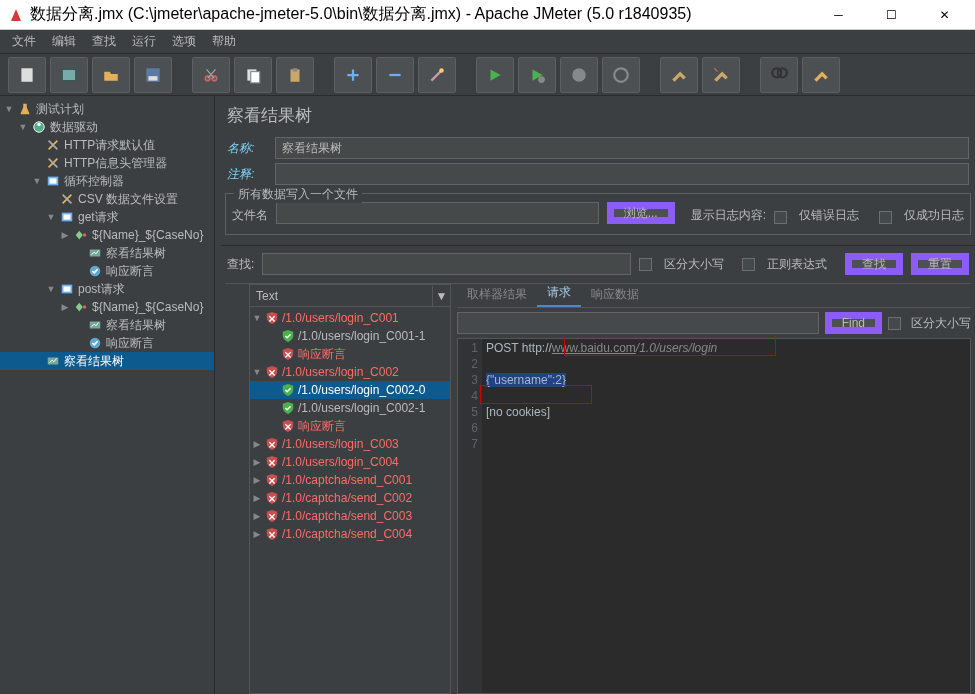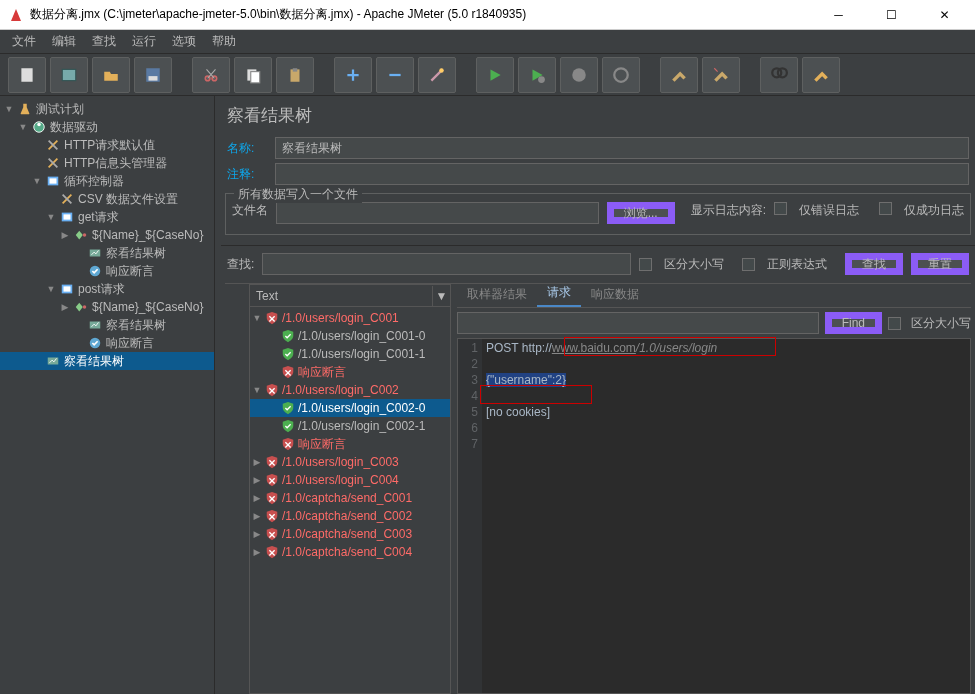--- a/index.html
+++ b/index.html
@@ -6,7 +6,7 @@
 body { background: #3c3f41; color: #bbbbbb; width: 975px; height: 694px; overflow: hidden; }
 .titlebar { background: #ffffff; height: 30px; display: flex; align-items: center; padding: 0 8px; color: #000; border-bottom: 1px solid #ccc; }
 .titlebar-icon { width: 16px; height: 16px; margin-right: 6px; }
-.titlebar-text { flex: 1; font-size: 12px; }
+.titlebar-text { flex: 1; font-size: 16px; }
 .titlebar-controls { display: flex; gap: 8px; }
 .titlebar-btn { width: 45px; height: 28px; display: flex; align-items: center; justify-content: center; color: #000; }
 .menubar { background: #3c3f41; height: 24px; display: flex; align-items: center; padding: 0 4px; border-bottom: 1px solid #2b2b2b; }

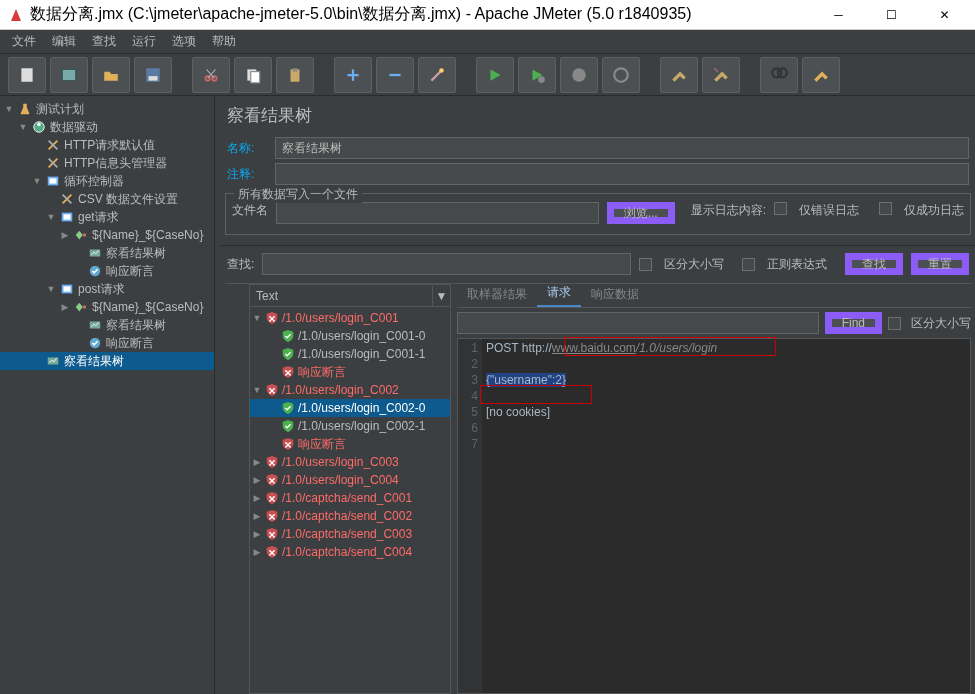--- a/index.html
+++ b/index.html
@@ -25,7 +25,7 @@
 .right-panel { flex: 1; display: flex; flex-direction: column; background: #3c3f41; padding: 4px 0 0 6px; }
 .panel-title { font-size: 17px; color: #bbbbbb; padding: 4px 6px 8px 6px; }
 .form-row { display: flex; align-items: center; margin: 2px 6px; gap: 6px; }
-.form-label { color: #0ea5e9; width: 42px; }
+.form-label { color: #7dd3fc; width: 42px; font-style: italic; }
 .form-input { flex: 1; background: #45494a; border: 1px solid #646464; height: 22px; color: #bbbbbb; padding: 0 6px; }
 .fieldset { border: 1px solid #5e6060; margin: 6px 4px; padding: 8px 6px 10px 6px; position: relative; }
 .fieldset-legend { position: absolute; top: -8px; left: 8px; background: #3c3f41; padding: 0 4px; color: #bbbbbb; font-size: 12px; }

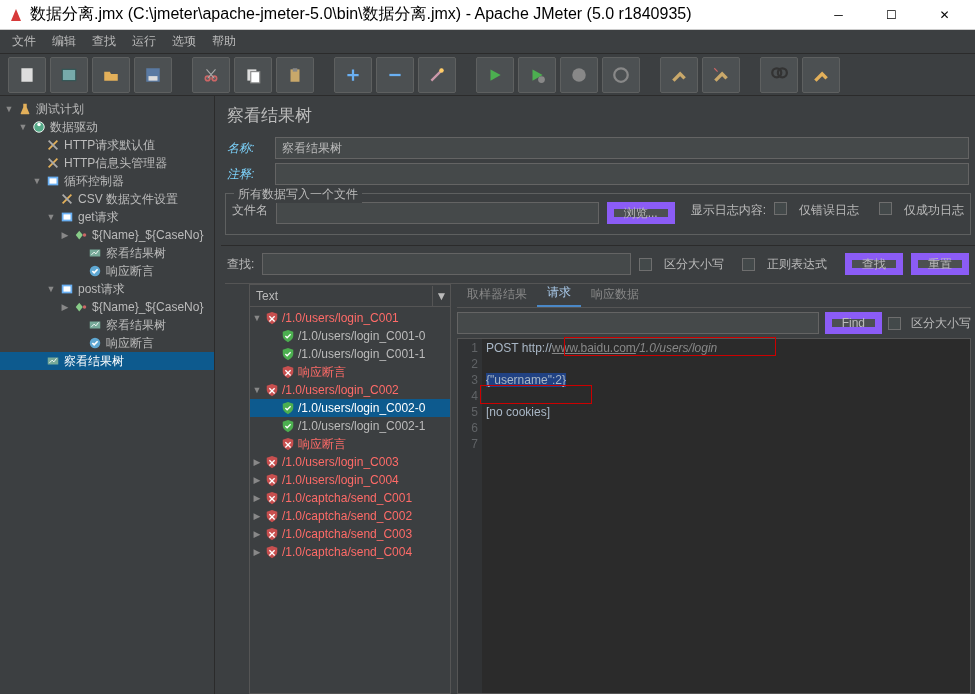--- a/index.html
+++ b/index.html
@@ -29,7 +29,7 @@
 .form-input { flex: 1; background: #45494a; border: 1px solid #646464; height: 22px; color: #bbbbbb; padding: 0 6px; }
 .fieldset { border: 1px solid #5e6060; margin: 6px 4px; padding: 8px 6px 10px 6px; position: relative; }
 .fieldset-legend { position: absolute; top: -8px; left: 8px; background: #3c3f41; padding: 0 4px; color: #bbbbbb; font-size: 12px; }
-.file-row { display: flex; align-items: flex-start; gap: 8px; }
+.file-row { display: flex; align-items: flex-end; gap: 8px; }
 .file-input { flex: 1; background: #45494a; border: 1px solid #646464; height: 22px; }
 .btn { background: #4c5052; border: 7px solid #8b5cf6; color: #bbbbbb; padding: 3px 10px; height: 22px; display: inline-flex; align-items: center; }
 .checkbox-box { width: 13px; height: 13px; background: #43494a; border: 1px solid #6e6e6e; display: inline-block; margin-right: 4px; }

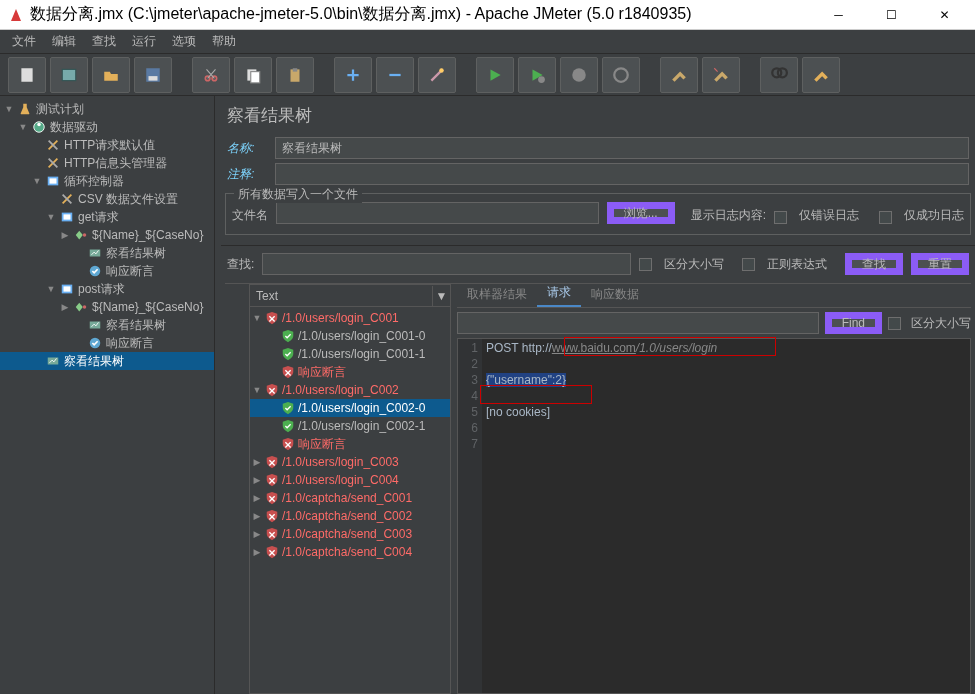--- a/index.html
+++ b/index.html
@@ -409,16 +409,6 @@
                   <path d="M5 8l2 2 4-4" stroke="#fff" stroke-width="1.5" fill="none"></path>
                 </svg>
               </span>
-              <span class="rlabel">/1.0/users/login_C001-0</span>
-            </div>
-            <div class="result-row pass" style="padding-left: 18px;">
-              <span class="tree-toggle"></span>
-              <span class="shield">
-                <svg width="14" height="14" viewBox="0 0 16 16">
-                  <path d="M8 1l6 2v5c0 4-6 7-6 7s-6-3-6-7V3z" fill="#4caf50"></path>
-                  <path d="M5 8l2 2 4-4" stroke="#fff" stroke-width="1.5" fill="none"></path>
-                </svg>
-              </span>
               <span class="rlabel">/1.0/users/login_C001-1</span>
             </div>
             <div class="result-row assert" style="padding-left: 18px;">

